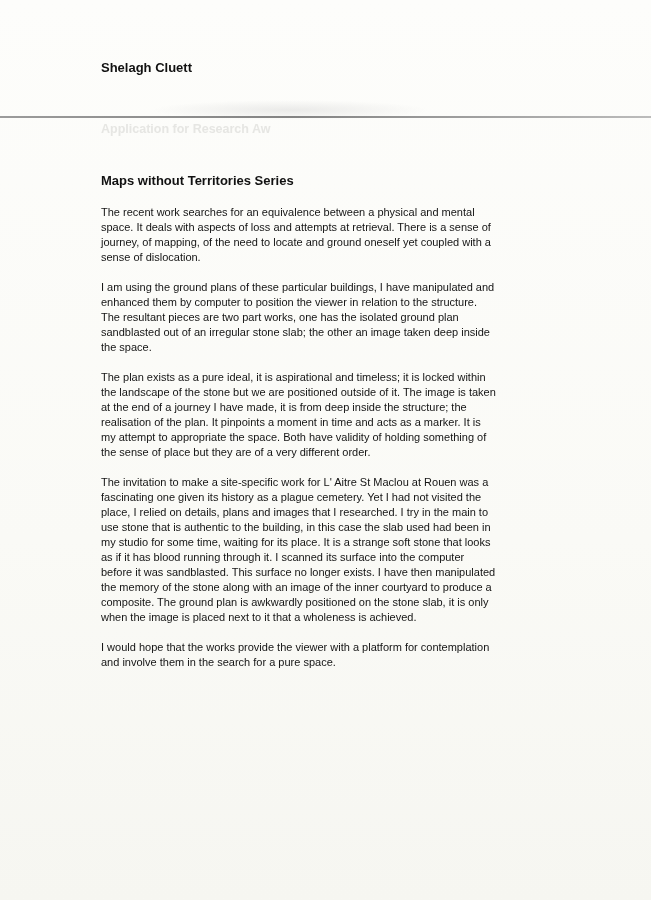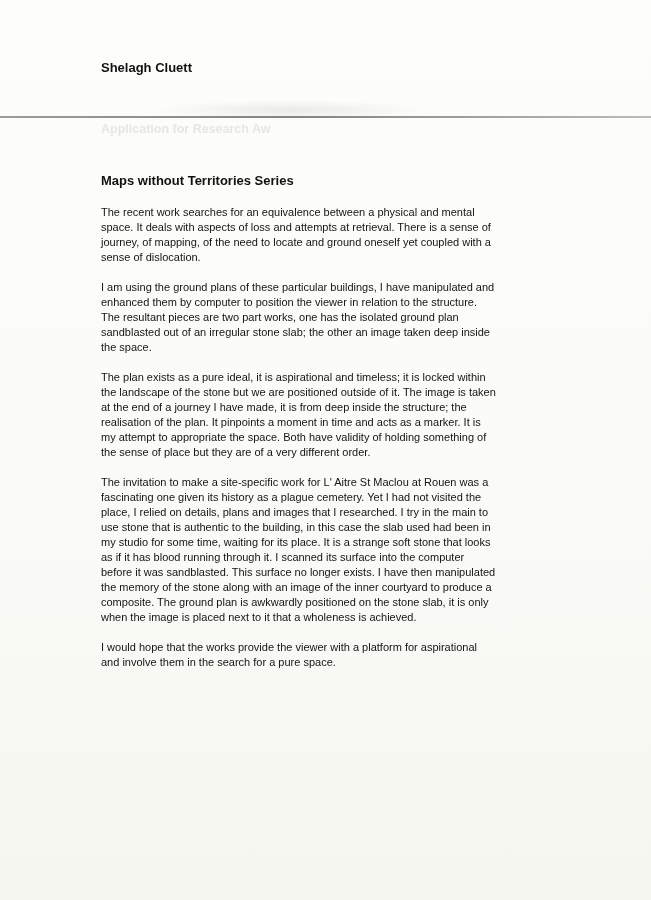--- a/index.html
+++ b/index.html
@@ -111,7 +111,7 @@
 the memory of the stone along with an image of the inner courtyard to produce a
 composite. The ground plan is awkwardly positioned on the stone slab, it is only
 when the image is placed next to it that a wholeness is achieved.</p>
-    <p>I would hope that the works provide the viewer with a platform for aspirational
+    <p>I would hope that the works provide the viewer with a platform for contemplation
 and involve them in the search for a pure space.</p>
   </div>
 </div>

